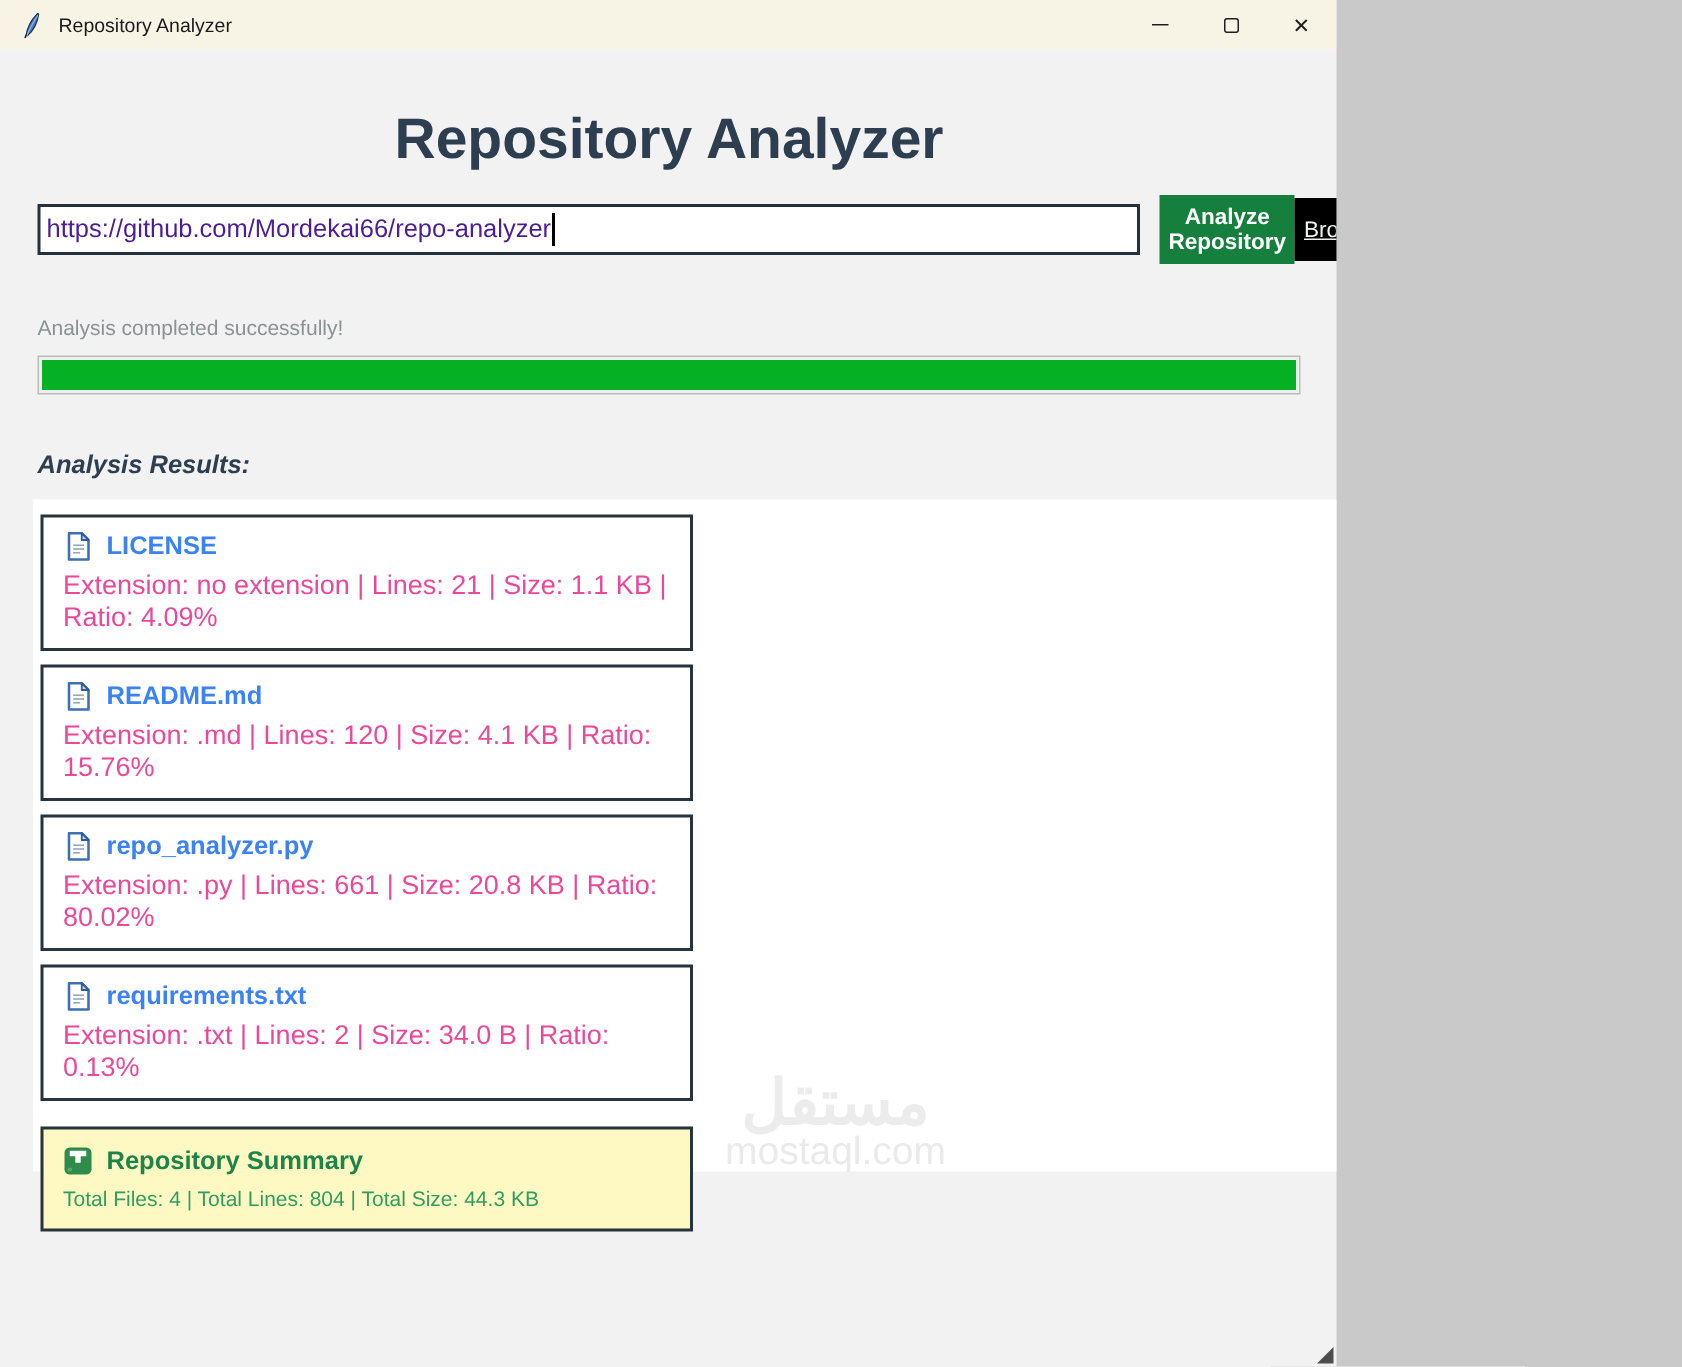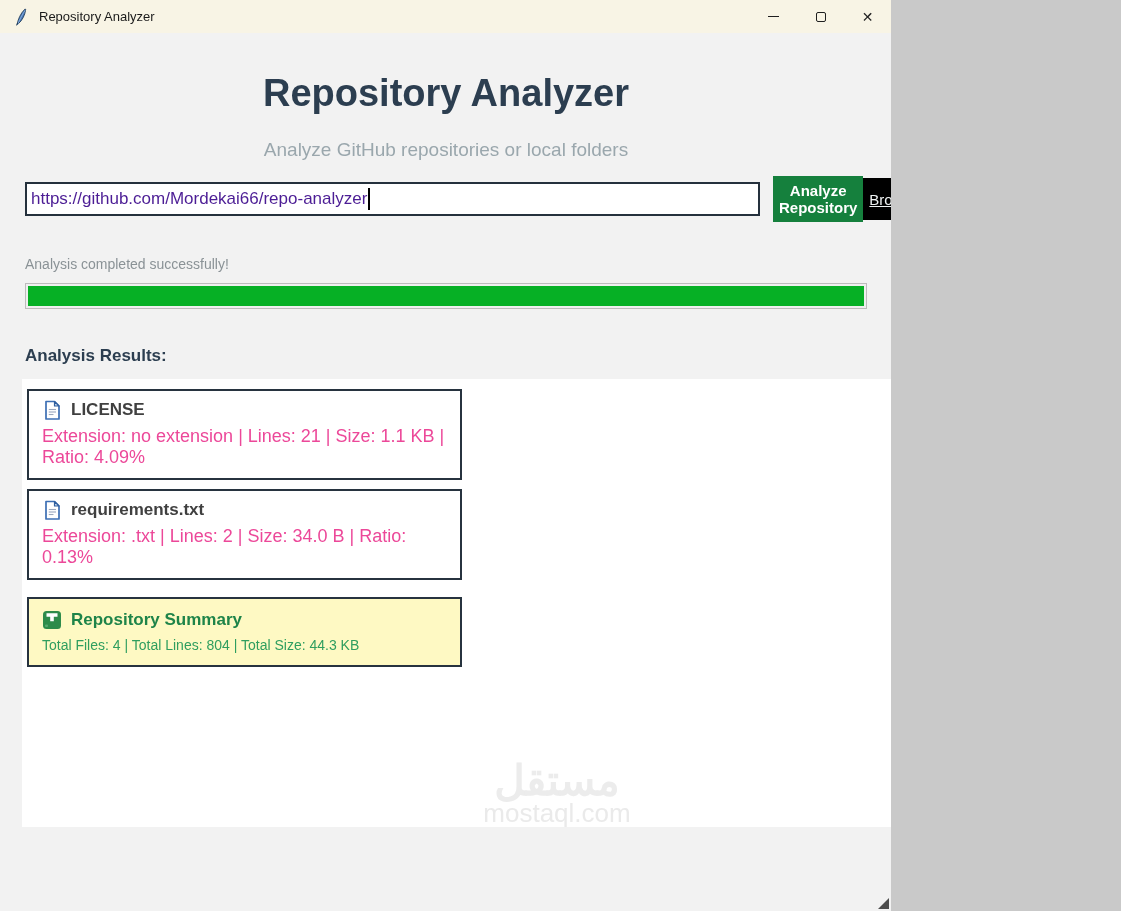--- a/index.html
+++ b/index.html
@@ -196,7 +196,6 @@
   <div class="content">
 
     <div class="app-title">Repository Analyzer</div>
-    <div class="app-subtitle">Analyze GitHub repositories or local folders</div>
 
 
     <div class="input-row">

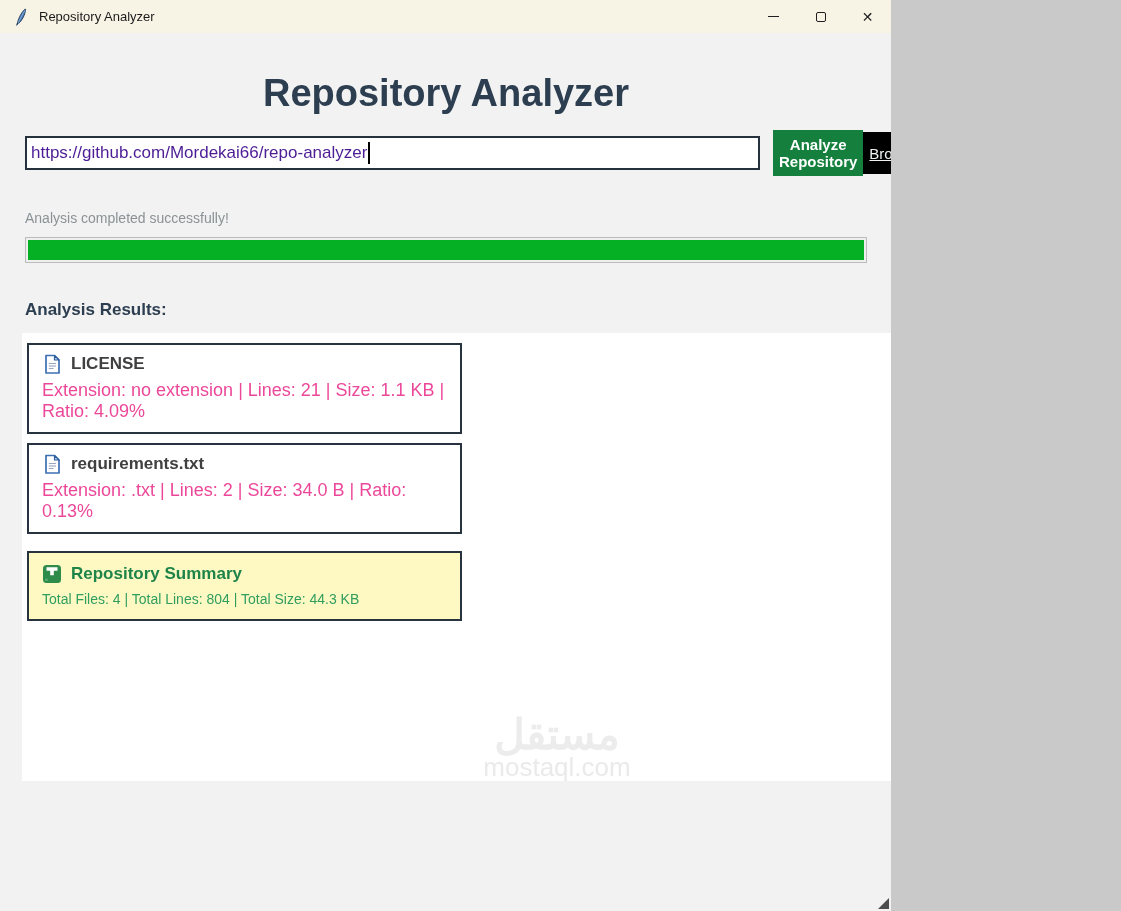--- a/index.html
+++ b/index.html
@@ -101,6 +101,7 @@
     font-size:17px; line-height:20px;
     font-weight:bold;
     color:#2c3e50;
+    font-style:italic;
   }
 
   

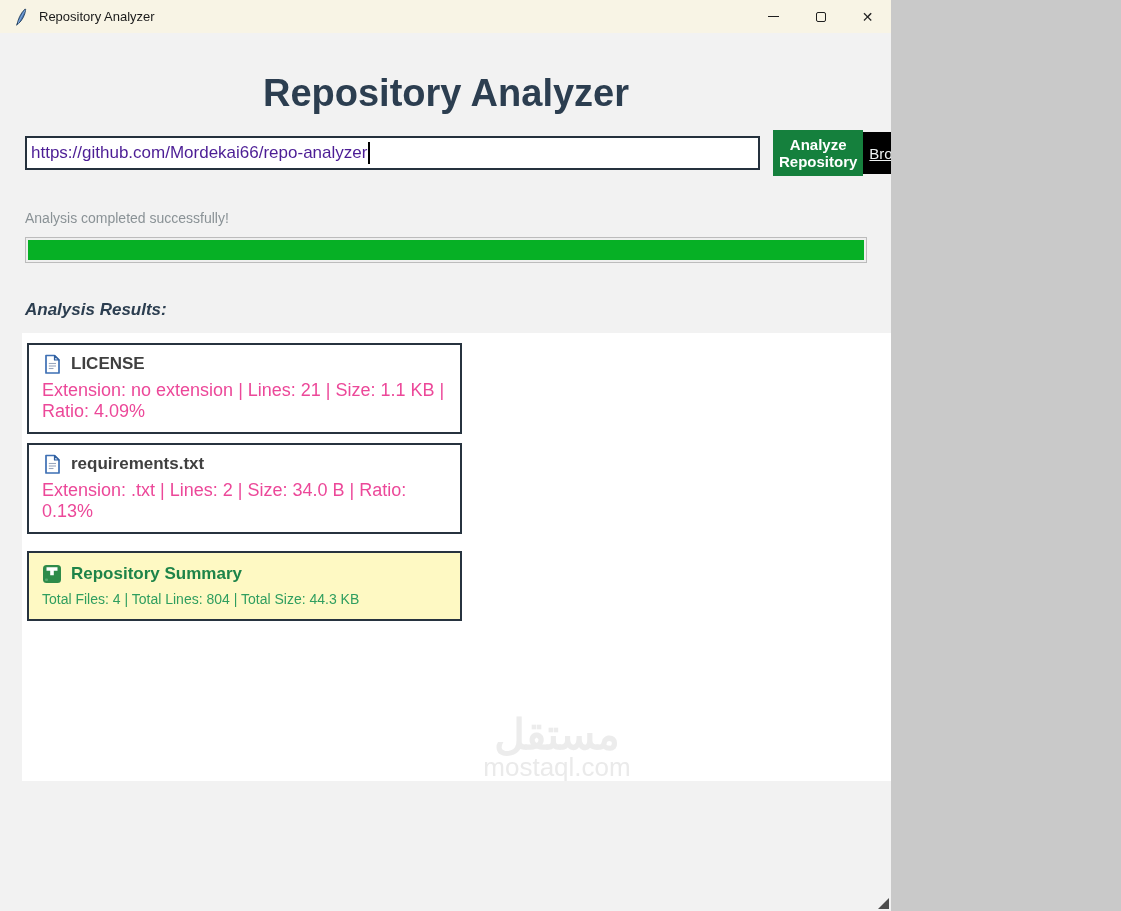--- a/index.html
+++ b/index.html
@@ -122,7 +122,7 @@
   }
   .file-title-row { display:flex; align-items:center; gap:9px; }
   .file-icon { width:20px; height:20px; flex:0 0 20px; }
-  .file-name { font-size:17px; font-weight:bold; color:#404040;text-align:center; }
+  .file-name { font-size:17px; font-weight:bold; color:#3b82f6;text-align:center; }
   .file-meta { margin-top:6px; font-size:18px; color:#ec4899; }
 
   .summary-card {

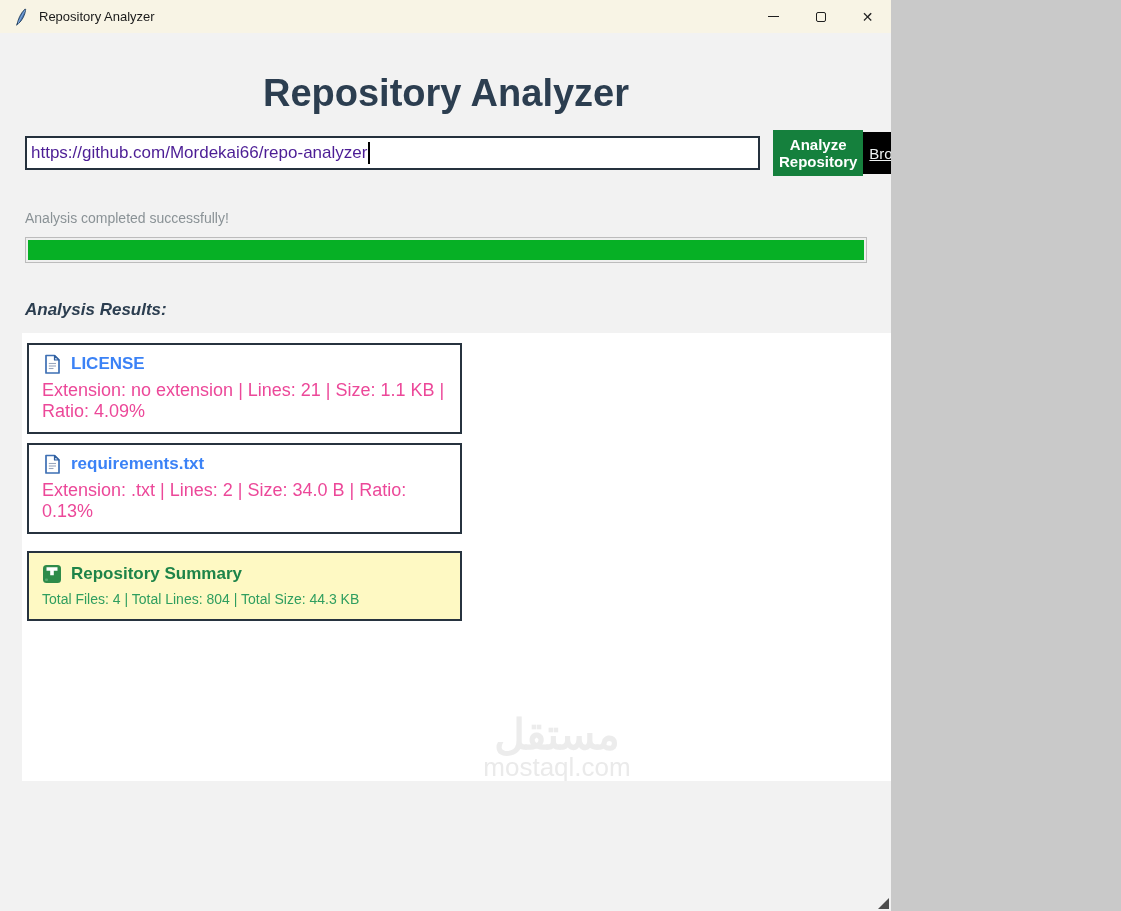--- a/index.html
+++ b/index.html
@@ -241,6 +241,21 @@
             <div class="file-meta">Extension: no extension | Lines: 21 | Size: 1.1 KB | Ratio: 4.09%</div>
           </div>
 
+          <div class="file-card">
+            <div class="file-title-row">
+              <span class="file-icon">
+                <svg width="20" height="20" viewBox="0 0 20 20">
+                  <path d="M4 1.5 h8.5 L17 6 v13 H4 Z" fill="#ffffff" stroke="#3d6fb4" stroke-width="1.7" stroke-linejoin="round"></path>
+                  <path d="M12.5 1.5 L17 6 h-4.5 Z" fill="#c9daf0" stroke="#2f5e9e" stroke-width="1.2" stroke-linejoin="round"></path>
+                  <line x1="6.8" y1="9.5" x2="14" y2="9.5" stroke="#9aa7bd" stroke-width="1.1"></line>
+                  <line x1="6.8" y1="12" x2="14" y2="12" stroke="#9aa7bd" stroke-width="1.1"></line>
+                  <line x1="6.8" y1="14.5" x2="11.5" y2="14.5" stroke="#9aa7bd" stroke-width="1.1"></line>
+                </svg>
+              </span>
+              <span class="file-name">README.md</span>
+            </div>
+            <div class="file-meta">Extension: .md | Lines: 120 | Size: 4.1 KB | Ratio: 15.76%</div>
+          </div>
 
 
           <div class="file-card">

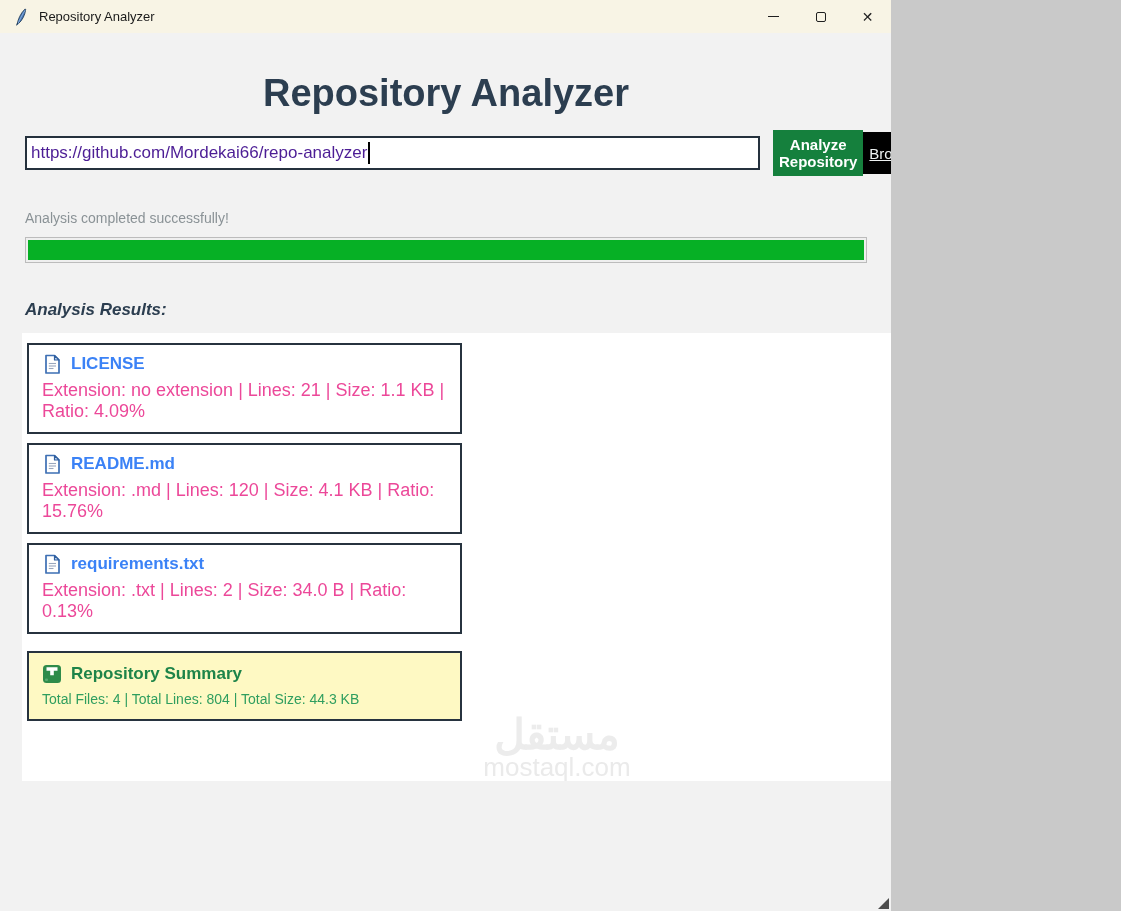--- a/index.html
+++ b/index.html
@@ -257,6 +257,21 @@
             <div class="file-meta">Extension: .md | Lines: 120 | Size: 4.1 KB | Ratio: 15.76%</div>
           </div>
 
+          <div class="file-card">
+            <div class="file-title-row">
+              <span class="file-icon">
+                <svg width="20" height="20" viewBox="0 0 20 20">
+                  <path d="M4 1.5 h8.5 L17 6 v13 H4 Z" fill="#ffffff" stroke="#3d6fb4" stroke-width="1.7" stroke-linejoin="round"></path>
+                  <path d="M12.5 1.5 L17 6 h-4.5 Z" fill="#c9daf0" stroke="#2f5e9e" stroke-width="1.2" stroke-linejoin="round"></path>
+                  <line x1="6.8" y1="9.5" x2="14" y2="9.5" stroke="#9aa7bd" stroke-width="1.1"></line>
+                  <line x1="6.8" y1="12" x2="14" y2="12" stroke="#9aa7bd" stroke-width="1.1"></line>
+                  <line x1="6.8" y1="14.5" x2="11.5" y2="14.5" stroke="#9aa7bd" stroke-width="1.1"></line>
+                </svg>
+              </span>
+              <span class="file-name">repo_analyzer.py</span>
+            </div>
+            <div class="file-meta">Extension: .py | Lines: 661 | Size: 20.8 KB | Ratio: 80.02%</div>
+          </div>
 
           <div class="file-card">
             <div class="file-title-row">

